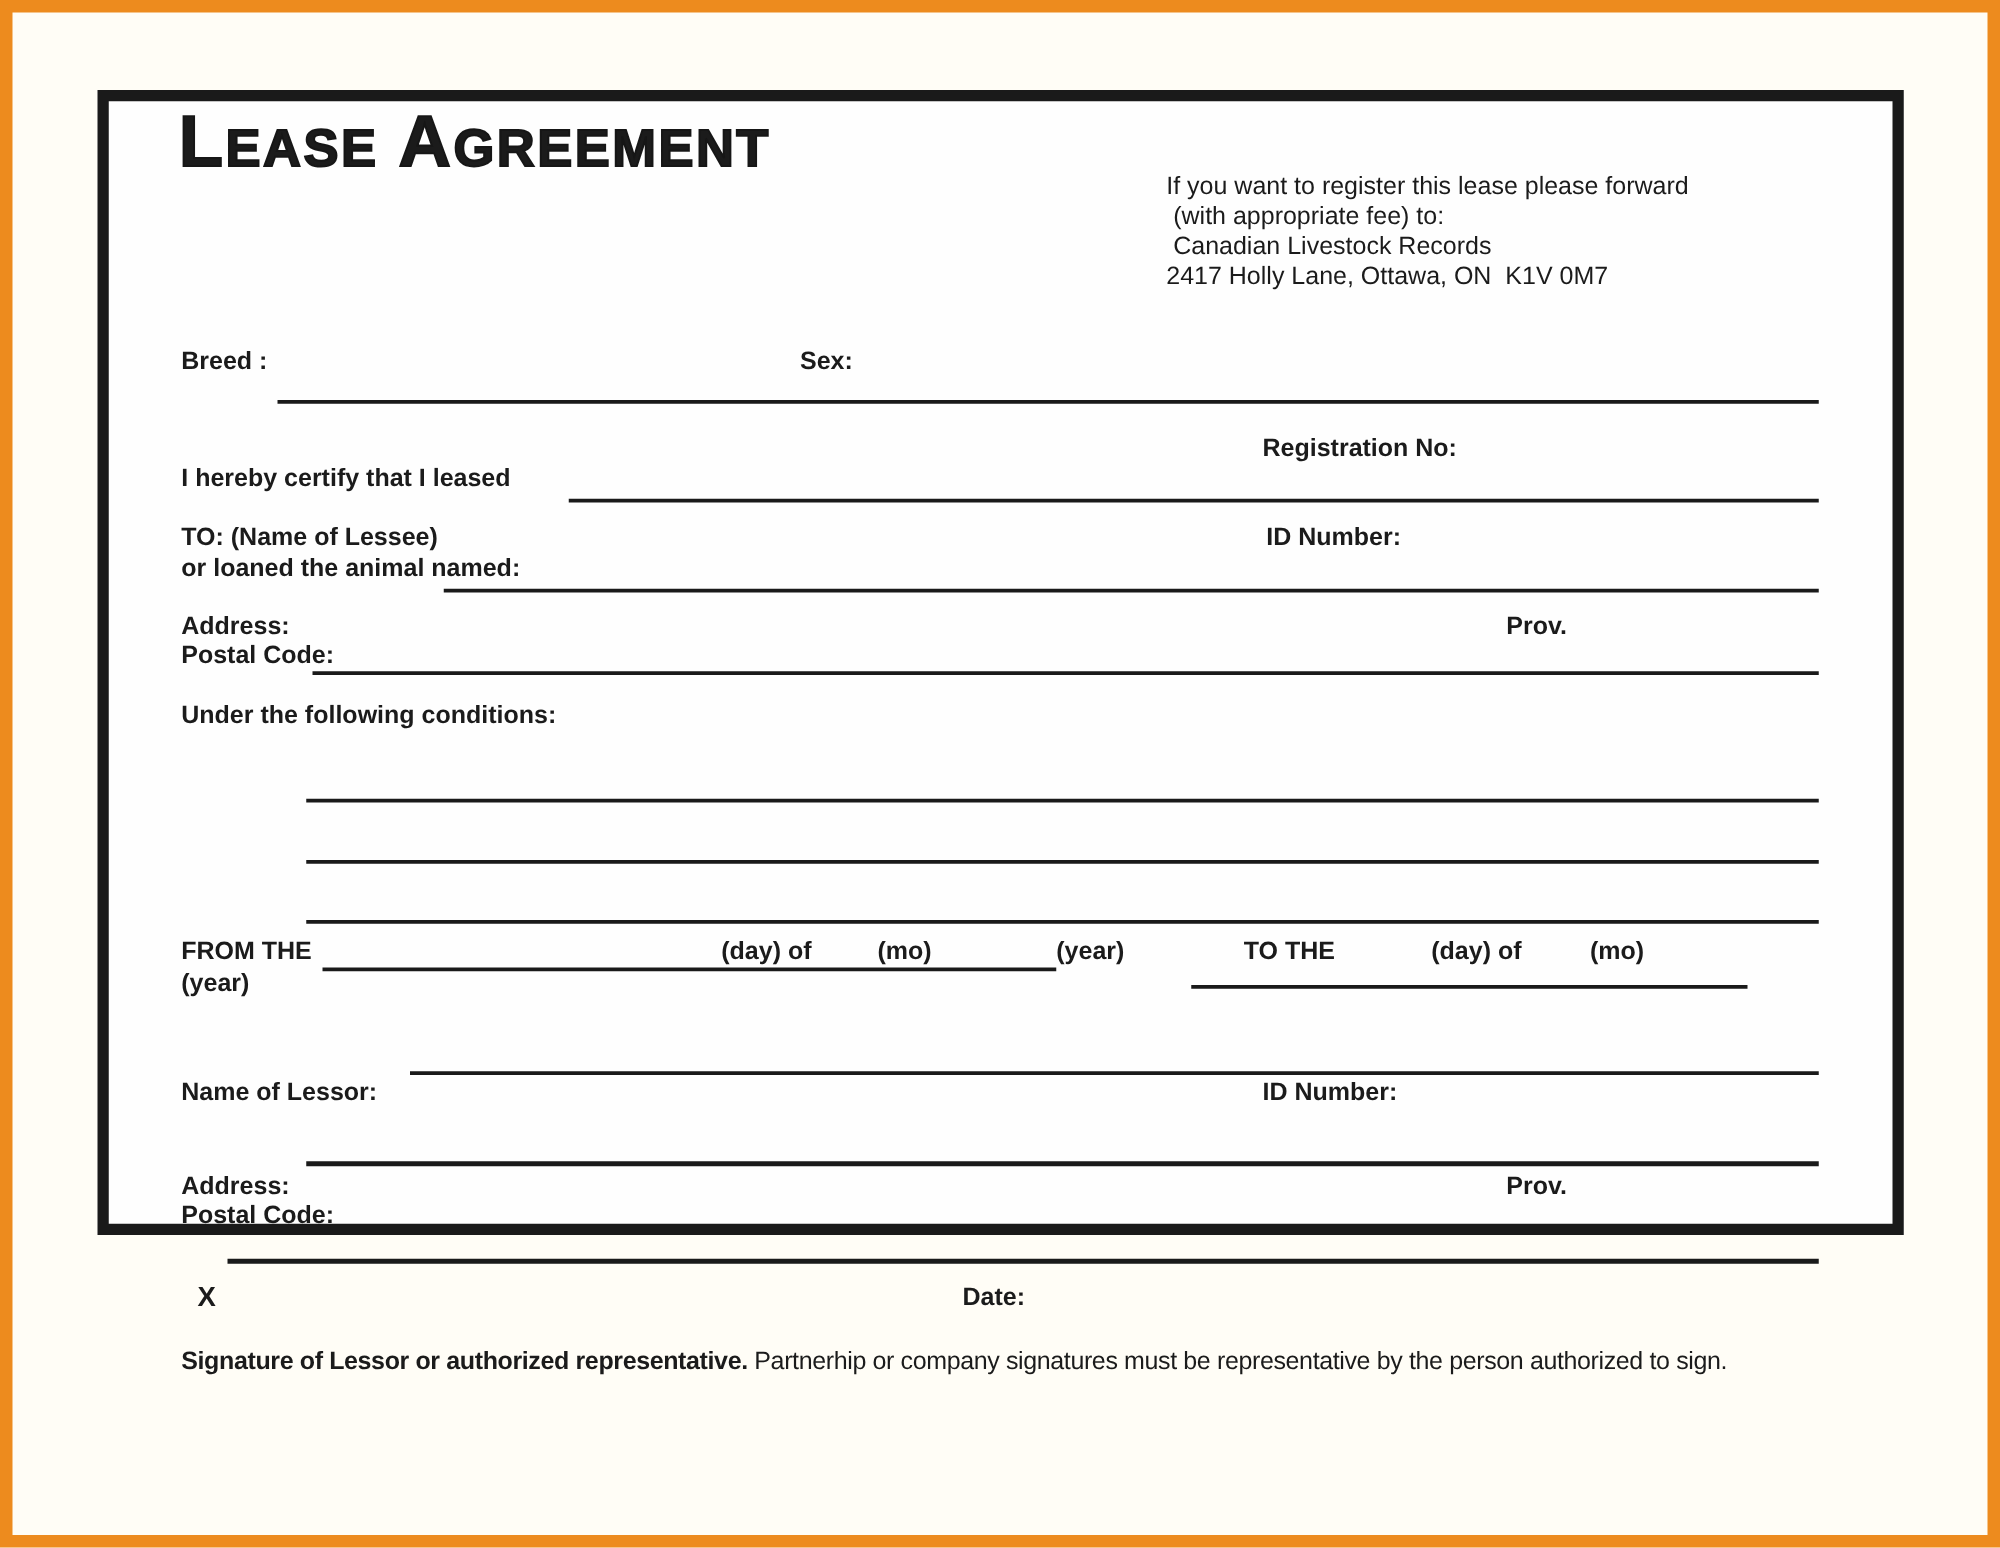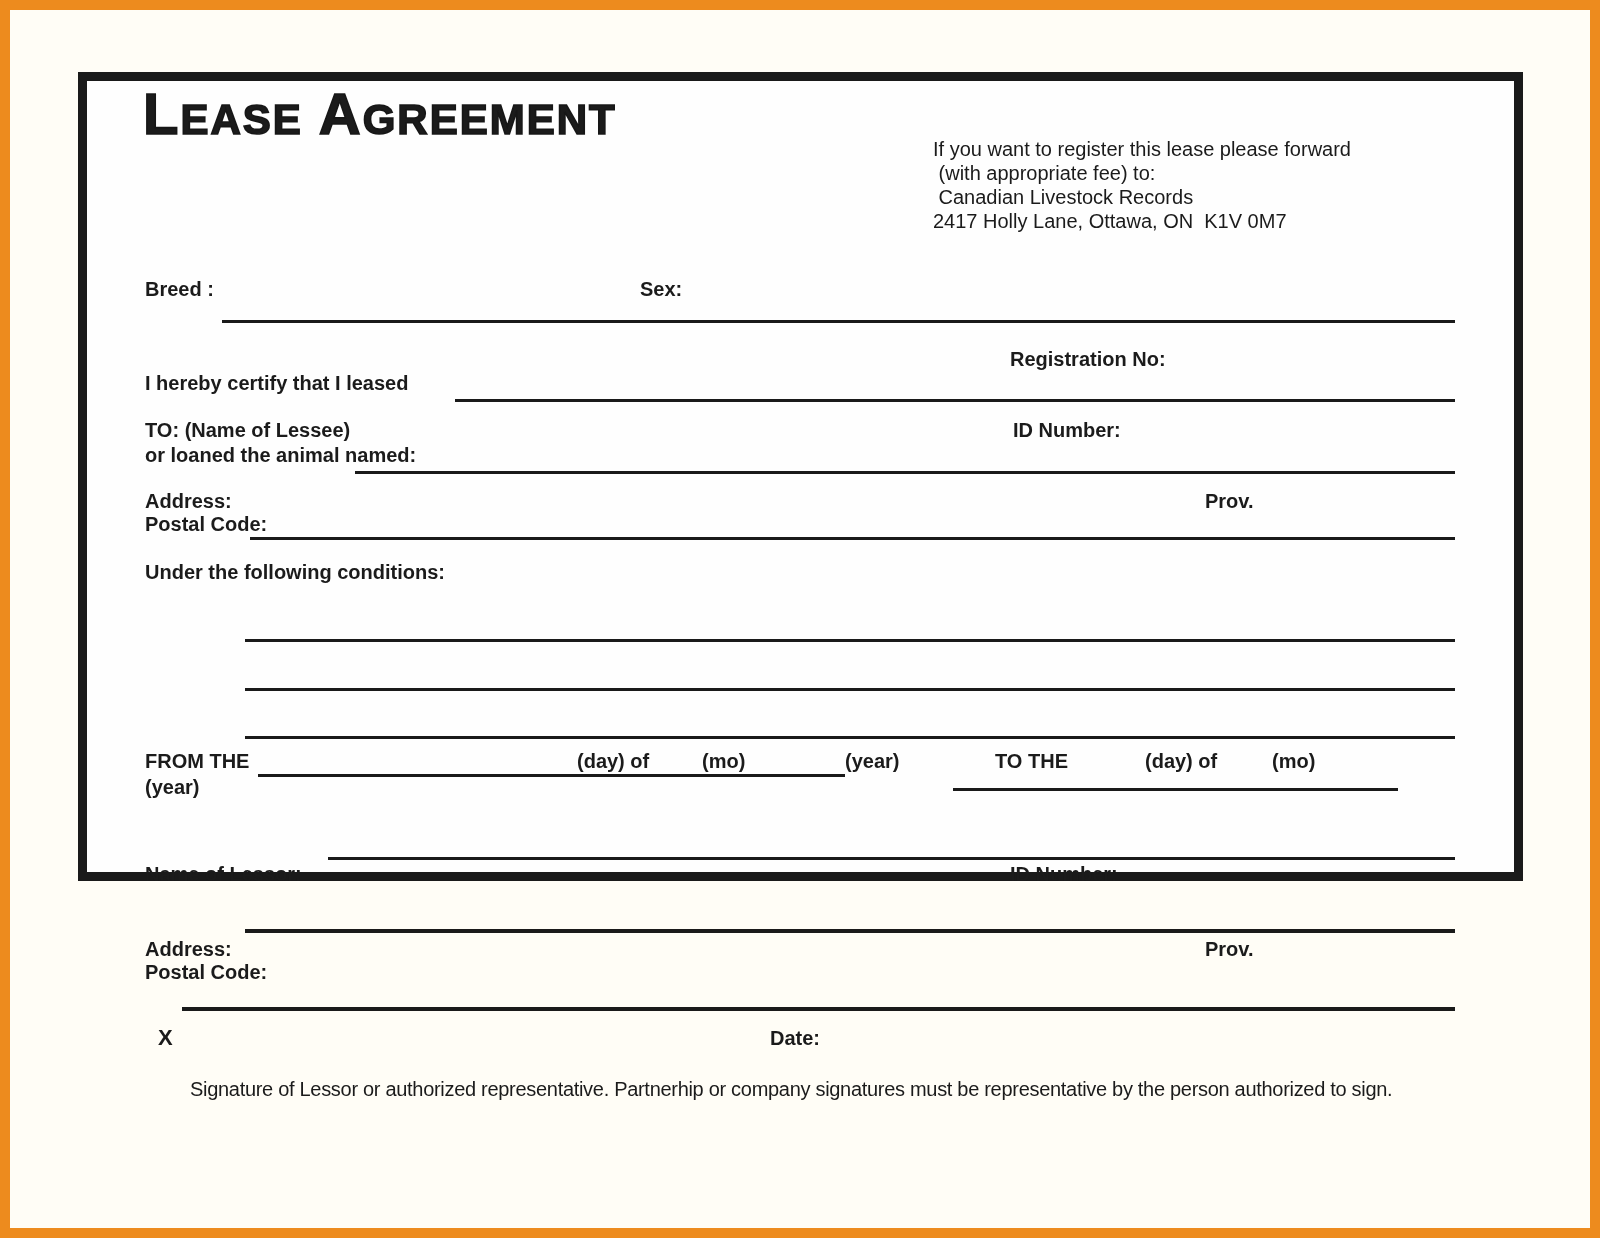--- a/index.html
+++ b/index.html
@@ -18,7 +18,7 @@
   }
   .frame{
     position:absolute;left:78px;top:72px;
-    width:1445px;height:809px;
+    width:1445px;height:916px;
     box-sizing:border-box;
     border:9px solid var(--frame-border,#1a1a1a);
     background:#fefefe;

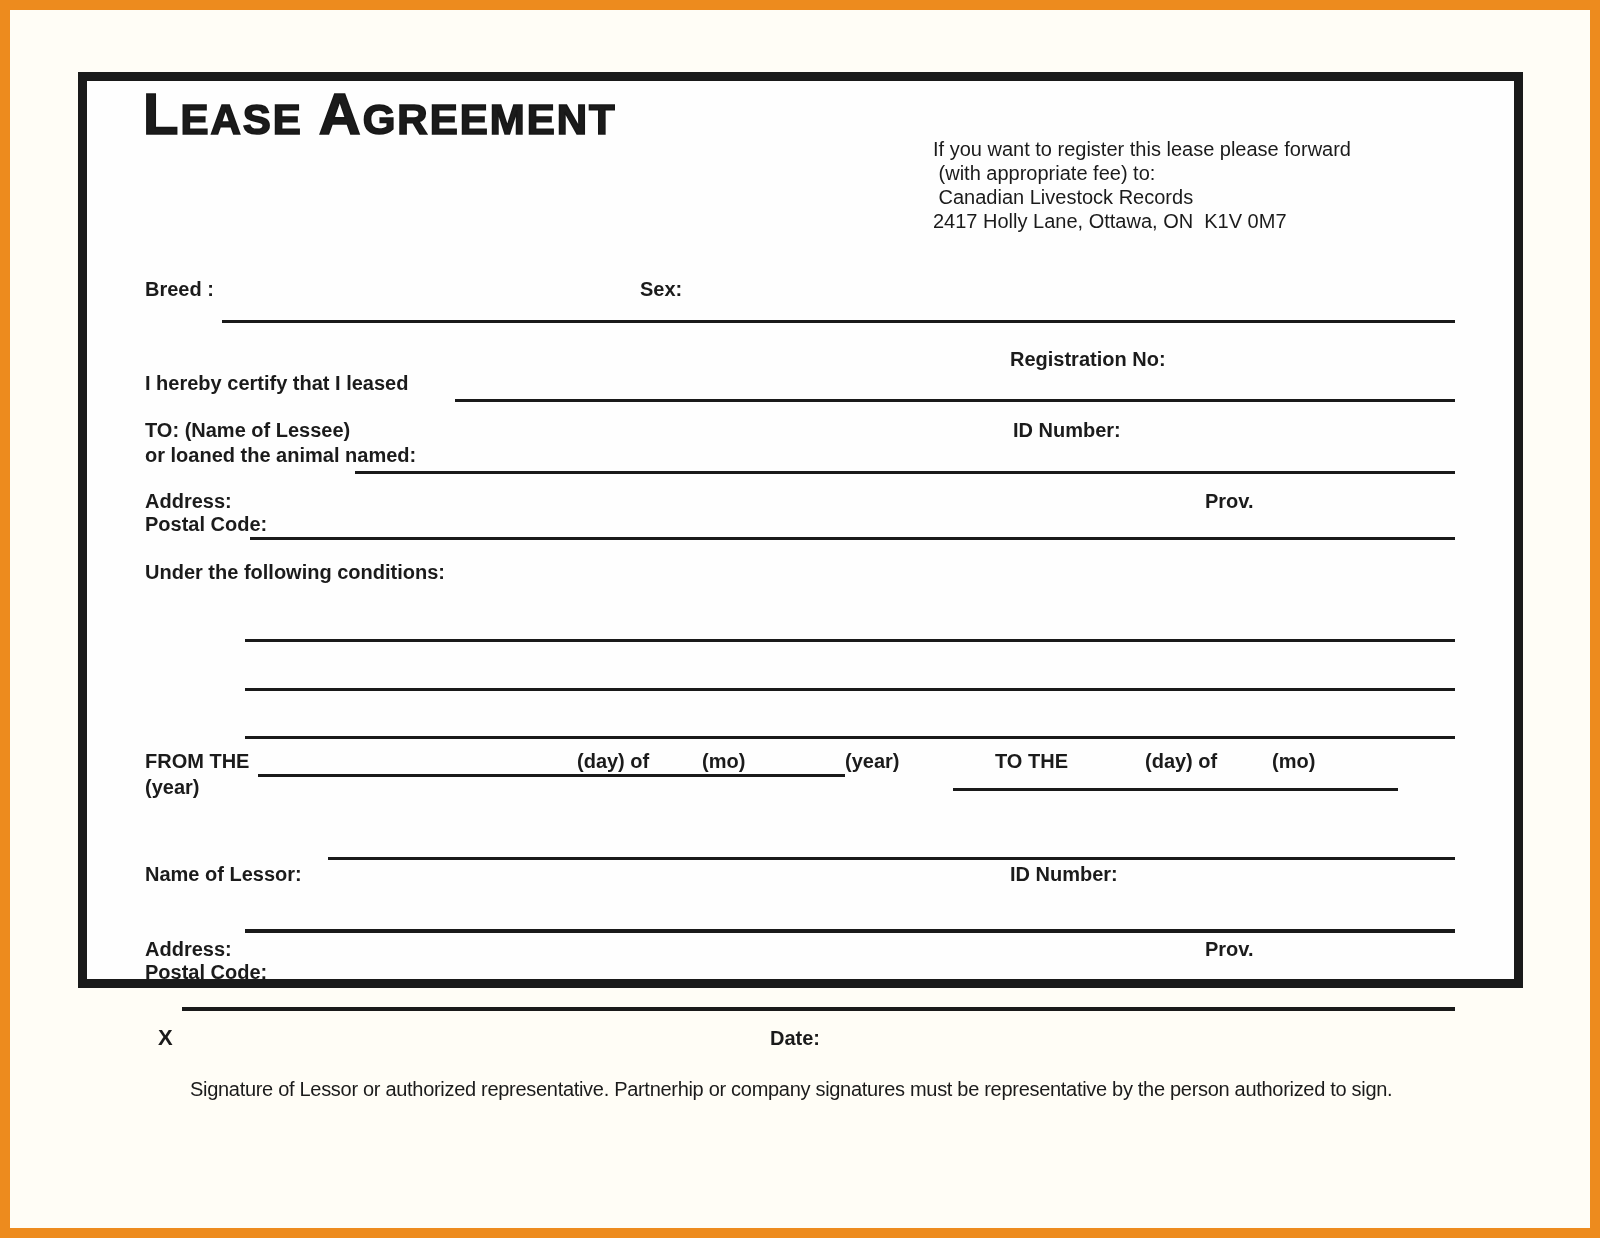--- a/index.html
+++ b/index.html
@@ -53,7 +53,7 @@
   .fline.thick{border-top-width:4px;}
   .xmark{font-size:22px;font-weight:bold;}
   .sig-note{font-size:20px;letter-spacing:-0.3px;white-space:pre-wrap;width:1380px;}
-  .sig-note .bold{font-weight:normal;margin-left:45px;}
+  .sig-note .bold{font-weight:bold;}
 </style>
 </head>
 <body>

